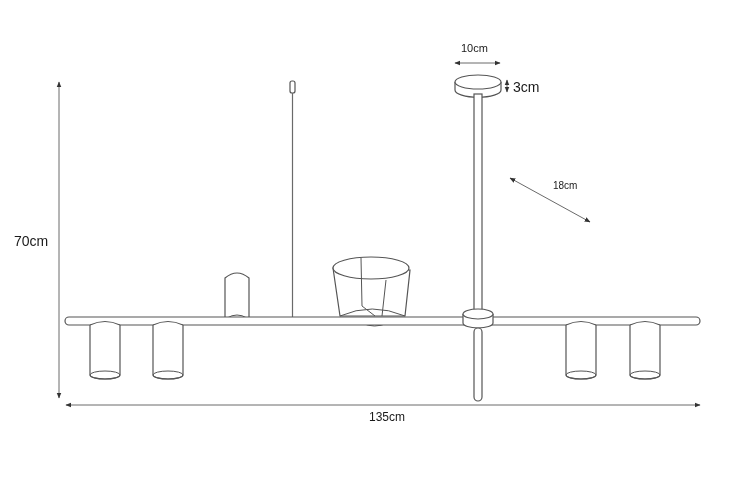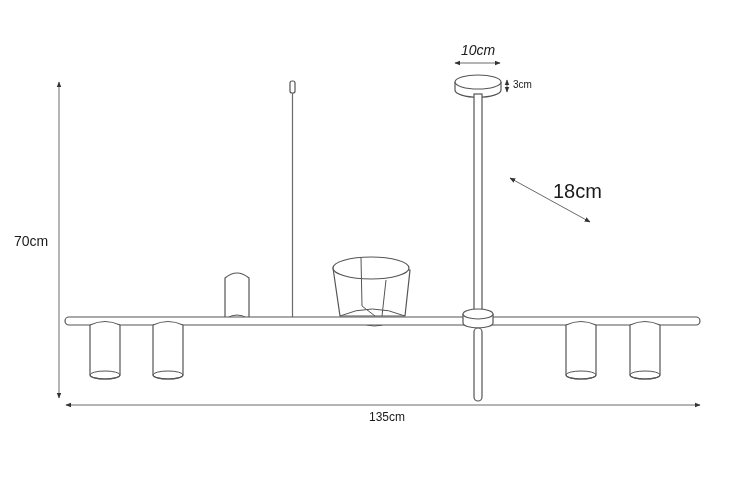--- a/index.html
+++ b/index.html
@@ -105,7 +105,7 @@
   </g>
 </svg>
 
-<div class="label" style="left:461px; top:42px; font-size:14px;font-style:italic;">10cm</div>
+<div class="label" style="left:461px; top:42px; font-size:11px;">10cm</div>
 <div class="label" style="left:513px; top:79px; font-size:10px;">3cm</div>
 <div class="label" style="left:553px; top:180px; font-size:20px;">18cm</div>
 <div class="label" style="left:14px; top:233px; font-size:14px;">70cm</div>

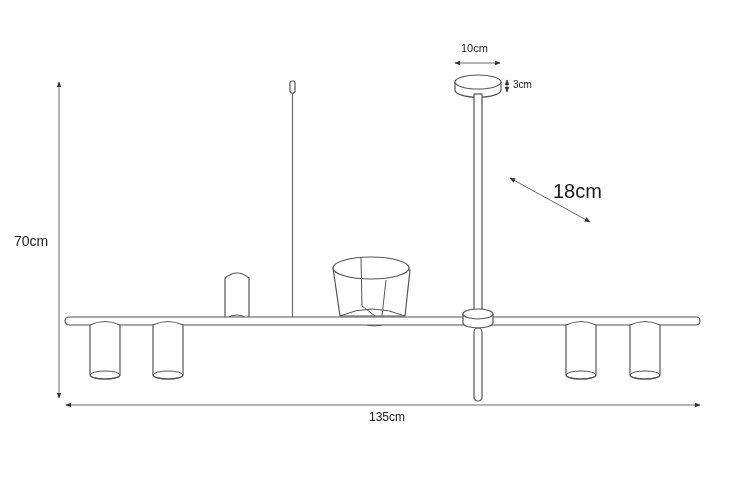--- a/index.html
+++ b/index.html
@@ -106,7 +106,7 @@
 </svg>
 
 <div class="label" style="left:461px; top:42px; font-size:11px;">10cm</div>
-<div class="label" style="left:513px; top:79px; font-size:10px;">3cm</div>
+<div class="label" style="left:513px; top:79px; font-size:14px;">3cm</div>
 <div class="label" style="left:553px; top:180px; font-size:20px;">18cm</div>
 <div class="label" style="left:14px; top:233px; font-size:14px;">70cm</div>
 <div class="label" style="left:369px; top:410px; font-size:12px;">135cm</div>

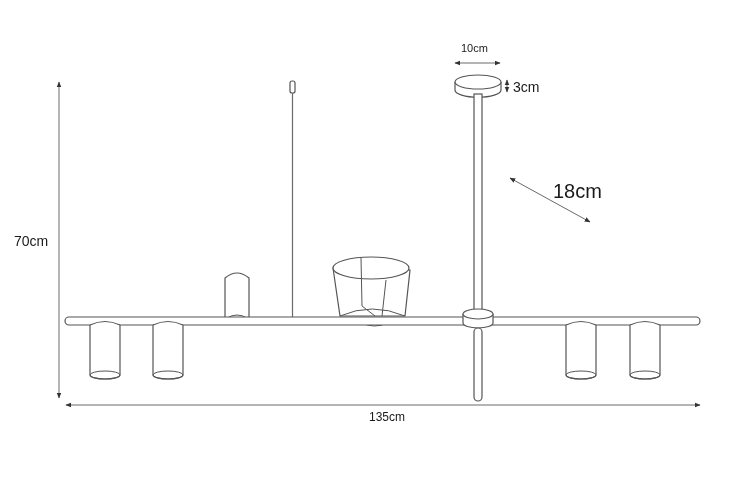--- a/index.html
+++ b/index.html
@@ -107,7 +107,7 @@
 
 <div class="label" style="left:461px; top:42px; font-size:11px;">10cm</div>
 <div class="label" style="left:513px; top:79px; font-size:14px;">3cm</div>
-<div class="label" style="left:553px; top:180px; font-size:20px;">18cm</div>
+<div class="label" style="left:553px; top:180px; font-size:10px;">18cm</div>
 <div class="label" style="left:14px; top:233px; font-size:14px;">70cm</div>
 <div class="label" style="left:369px; top:410px; font-size:12px;">135cm</div>
 

